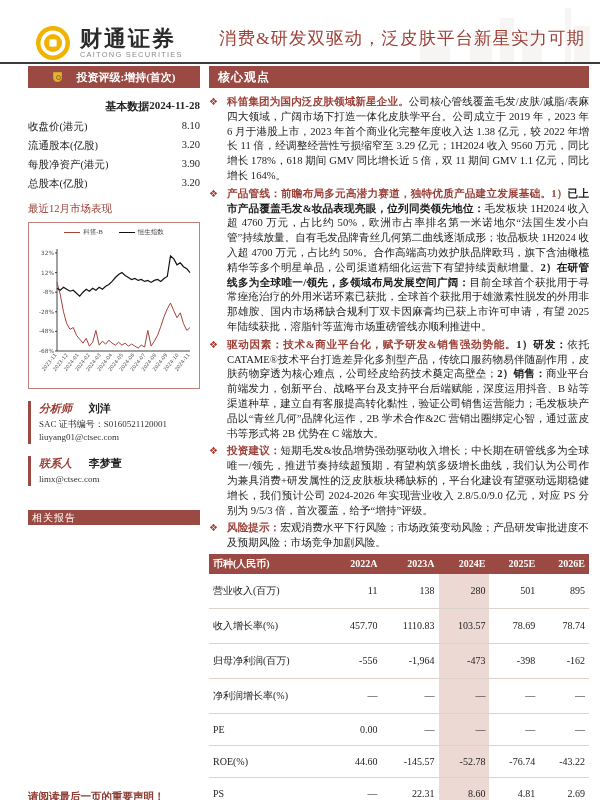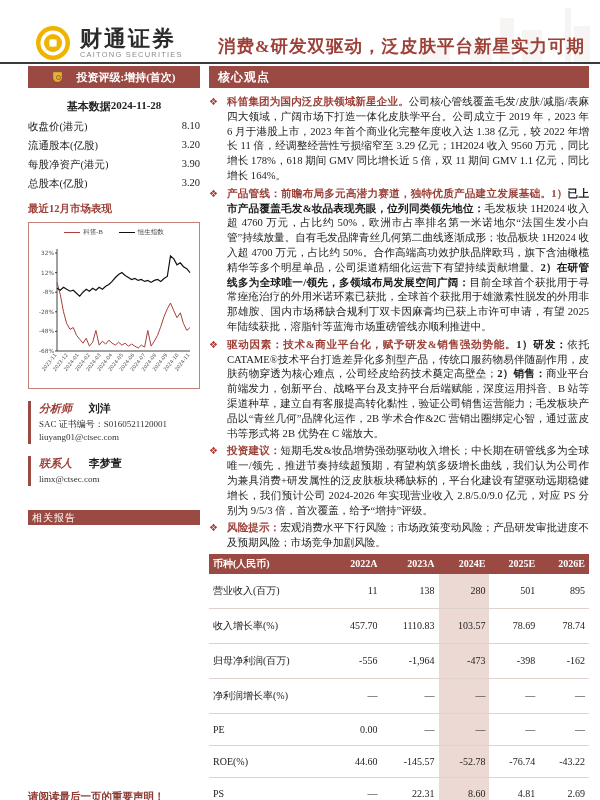--- a/index.html
+++ b/index.html
@@ -18,7 +18,7 @@
   .logo { position:absolute; left:34px; top:24px; display:flex; align-items:center; gap:8px; }
   .logo-text .cn { font-size:22px; font-weight:bold; color:#2b2b2b; letter-spacing:2px; line-height:22px; font-family:"Liberation Serif",serif; }
   .logo-text .en { font-size:7.5px; color:#8a8a8a; letter-spacing:1.2px; font-family:"Liberation Sans","DejaVu Sans",sans-serif; }
-  .doc-title { position:absolute; right:15px; bottom:4px; font-size:17.5px; font-weight:bold; color:#9c4038; letter-spacing:1px; }
+  .doc-title { position:absolute; right:15px; bottom:12px; font-size:17.5px; font-weight:normal; color:#9c4038; letter-spacing:1px; }
   .head-rule { height:2px; background:#3b3b3b; width:100%; }
   .report-tag { text-align:right; padding:4px 15px 2px 0; font-size:8.5px; color:#9c4038; font-weight:bold; }
   .report-tag .sq { display:inline-block; width:6px; height:6px; background:#b03a30; margin-right:4px; }

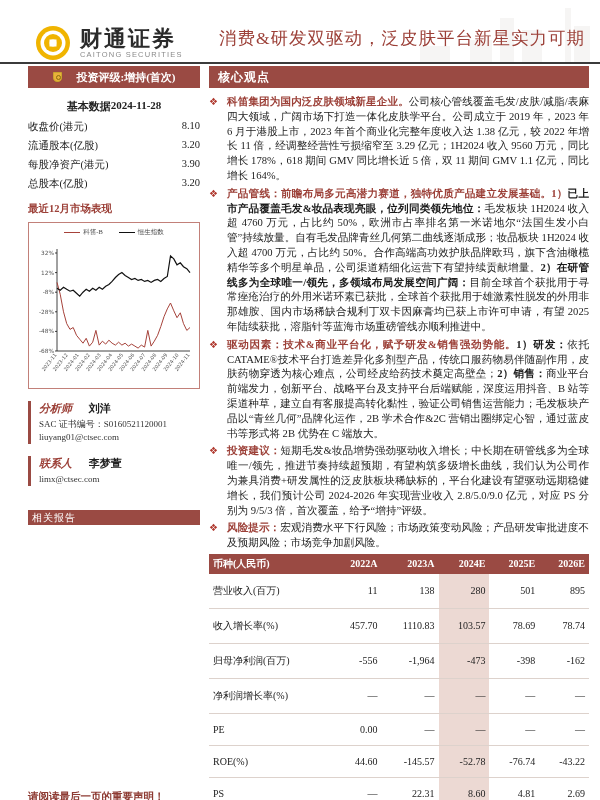--- a/index.html
+++ b/index.html
@@ -36,7 +36,7 @@
   .section-bar { height:22px; line-height:22px; padding-left:9px; font-size:12px; letter-spacing:1px; }
 
   
-  .basic-head { display:flex; justify-content:center; font-weight:bold; font-size:11px; margin:11px 0 3px 0; }
+  .basic-head { display:flex; justify-content:flex-end; font-weight:bold; font-size:11px; margin:11px 0 3px 0; }
   .kv-row { display:flex; justify-content:space-between; font-size:10.5px; padding:2.5px 0; color:#222; }
   .perf-title { color:#9c4038; font-weight:bold; font-size:10.5px; margin:9px 0 6px 0; }
 

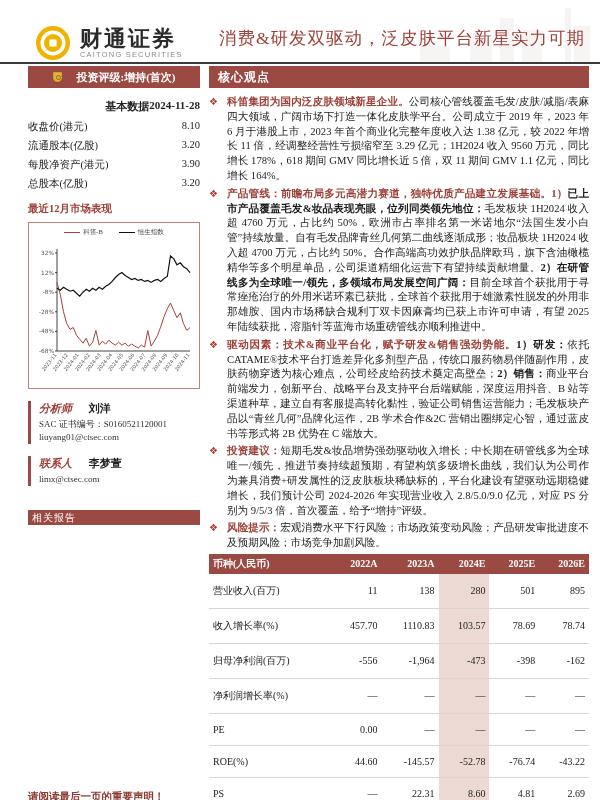--- a/index.html
+++ b/index.html
@@ -38,7 +38,7 @@
   
   .basic-head { display:flex; justify-content:flex-end; font-weight:bold; font-size:11px; margin:11px 0 3px 0; }
   .kv-row { display:flex; justify-content:space-between; font-size:10.5px; padding:2.5px 0; color:#222; }
-  .perf-title { color:#9c4038; font-weight:bold; font-size:10.5px; margin:9px 0 6px 0; }
+  .perf-title { color:#9c4038; font-weight:normal; font-size:10.5px; margin:9px 0 6px 0; }
 
   
   .chart-box { border:1px solid #c28079; padding:3px 2px 2px 2px; }

